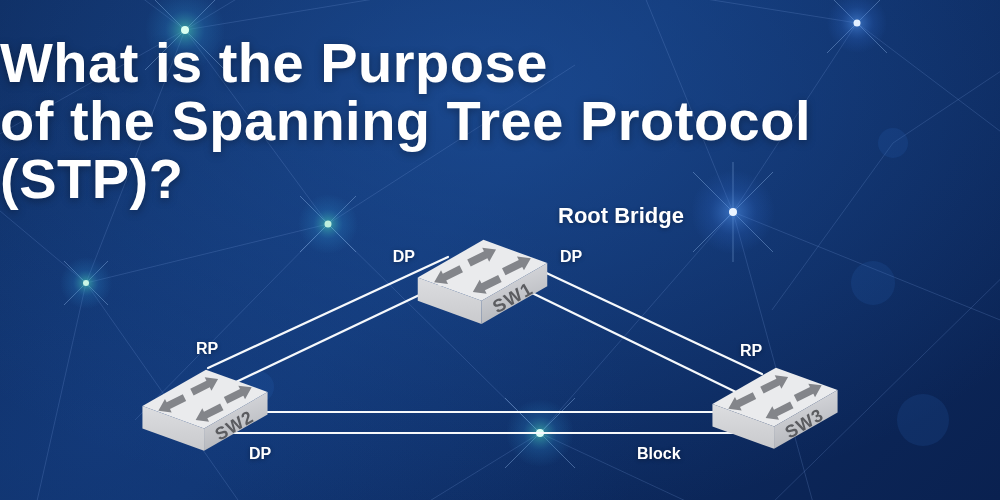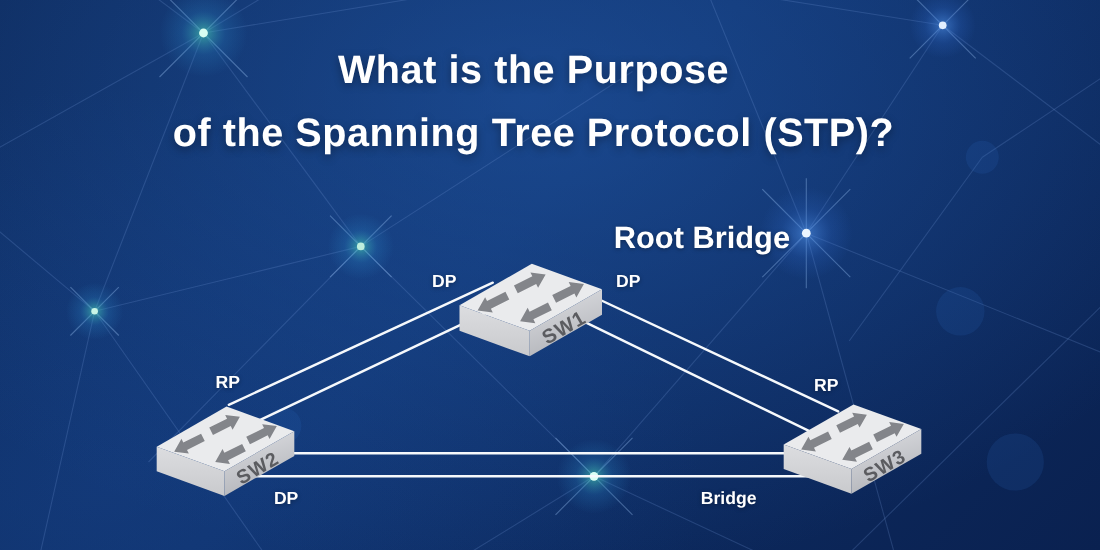--- a/index.html
+++ b/index.html
@@ -14,8 +14,8 @@
   .stage svg{display:block;}
   .layer{position:absolute;left:0;top:0;width:1000px;height:500px;}
   .title{
-    position:absolute;left:0;top:34px;width:970px;text-align:center;
-    color:#ffffff;font-weight:bold;font-size:36px;line-height:58px;
+    position:absolute;left:0;top:34px;width:970px;text-align:left;
+    color:#ffffff;font-weight:bold;font-size:56px;line-height:58px;
     letter-spacing:0.5px;text-shadow:0 2px 8px rgba(0,0,0,0.35);
   }
   .port-label,.rb-label{

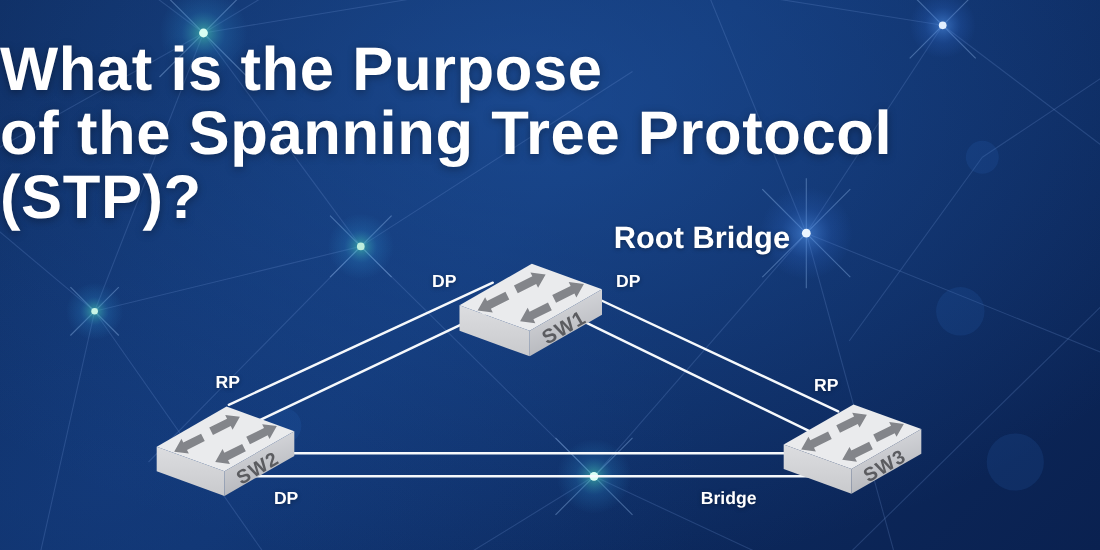--- a/index.html
+++ b/index.html
@@ -22,7 +22,7 @@
     position:absolute;color:#ffffff;font-weight:bold;font-size:16px;line-height:24px;
     text-shadow:0 1px 4px rgba(0,0,0,0.35);white-space:nowrap;
   }
-  .rb-label{font-size:28px;line-height:26px;}
+  .rb-label{font-size:22px;line-height:26px;}
   .switch{position:absolute;width:145px;height:92px;}
   .switch svg{width:100%;height:100%;}
   .sw-label-text{font-family:"Liberation Sans",sans-serif;font-weight:bold;font-size:19px;fill:#5b5c60;letter-spacing:1px;}

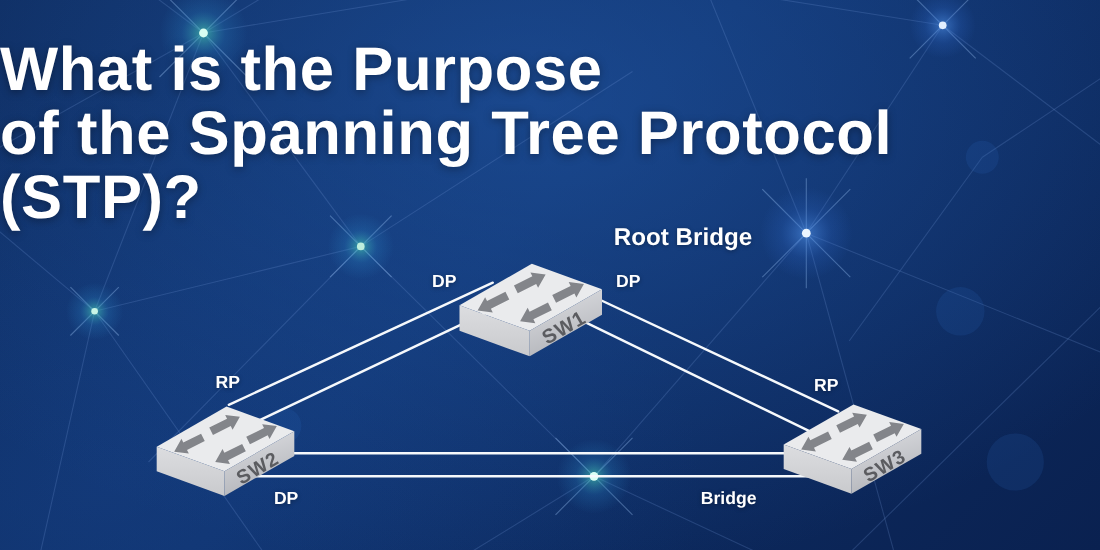--- a/index.html
+++ b/index.html
@@ -183,7 +183,7 @@
   <div class="port-label" style="left:196px;top:337px;">RP</div>
   <div class="port-label" style="left:249px;top:442px;">DP</div>
   <div class="port-label" style="left:740px;top:339px;">RP</div>
-  <div class="port-label" style="left:637px;top:442px;">Bridge</div>
+  <div class="port-label" style="left:637px;top:442px;">Block</div>
 
   <div class="title">
     <div>What is the Purpose</div>

